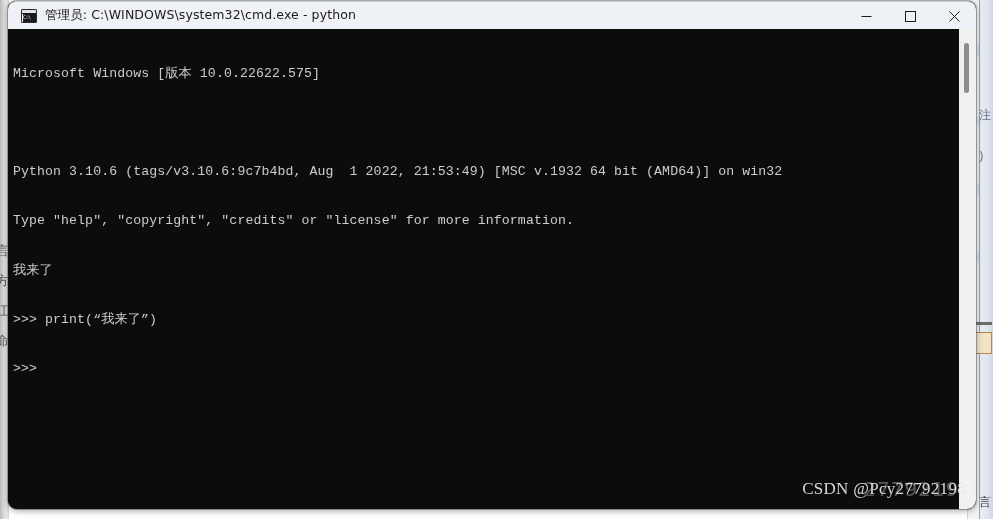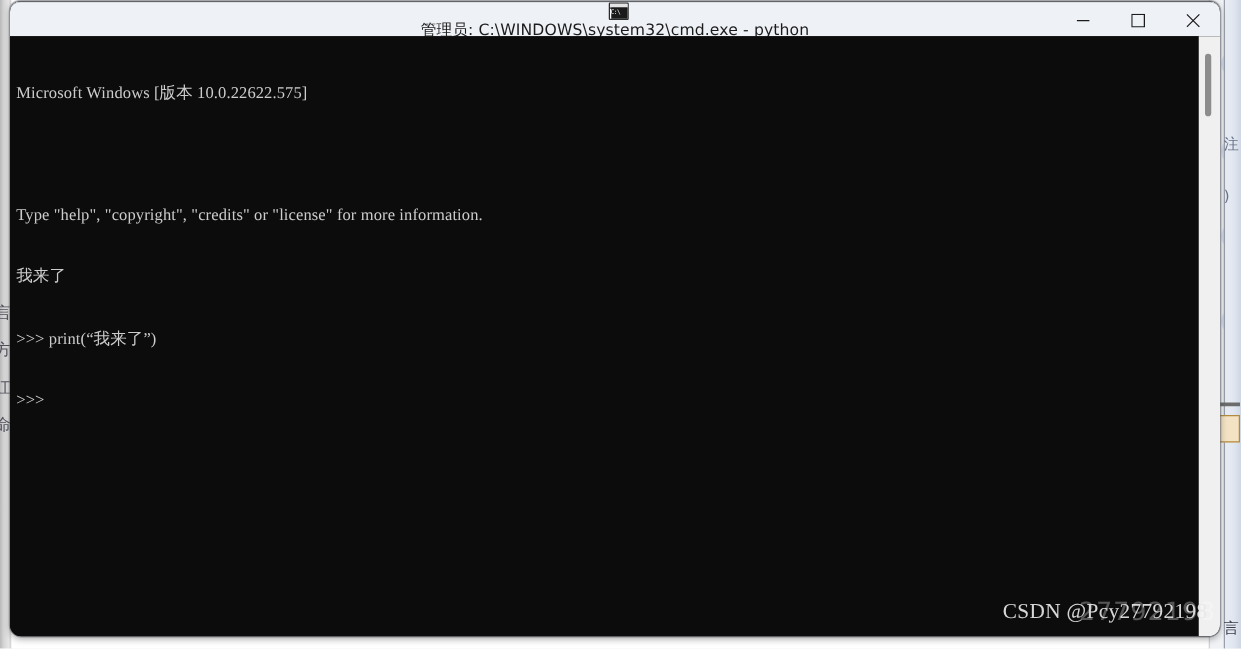--- a/index.html
+++ b/index.html
@@ -122,7 +122,6 @@
     display: flex;
     align-items: center;
     border-radius: 8px 8px 0 0;
-    flex-direction: column;
   }
 
   .title-icon {

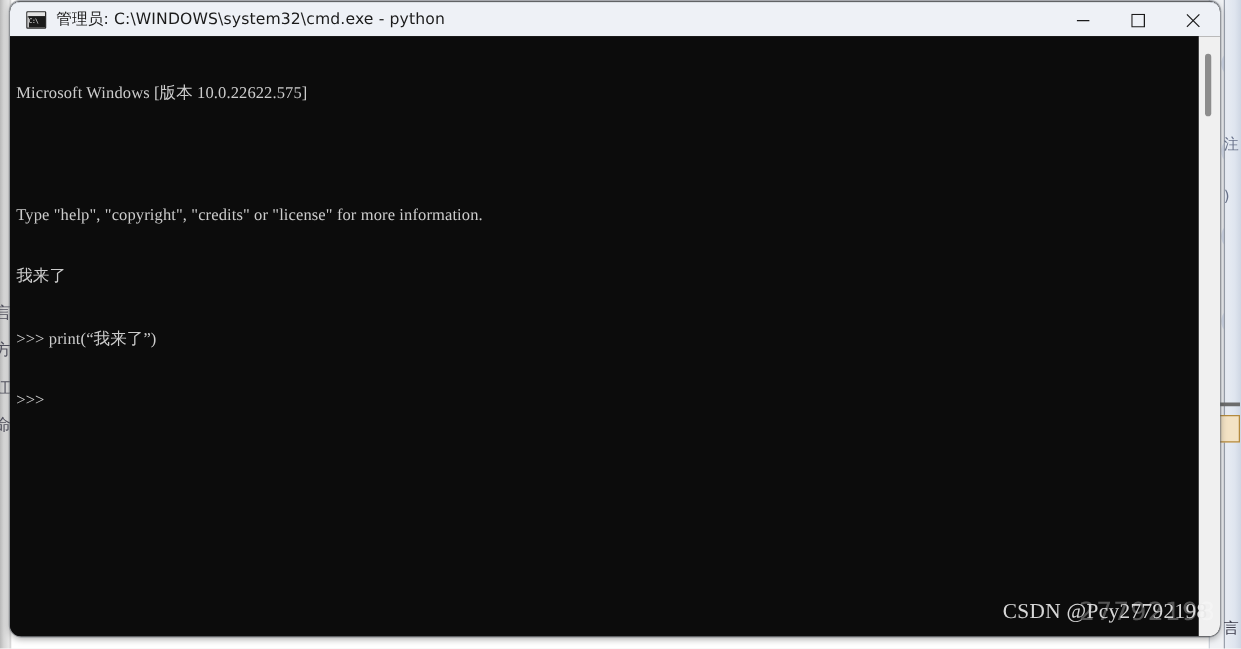--- a/index.html
+++ b/index.html
@@ -191,7 +191,7 @@
     flex: 1;
     padding: 4px 0 0 5px;
     color: #ccc;
-    font-family: Liberation Serif, serif;
+    font-family: Liberation Mono, monospace;
     font-size: 13.2px;
     line-height: 16.4px;
     white-space: pre;

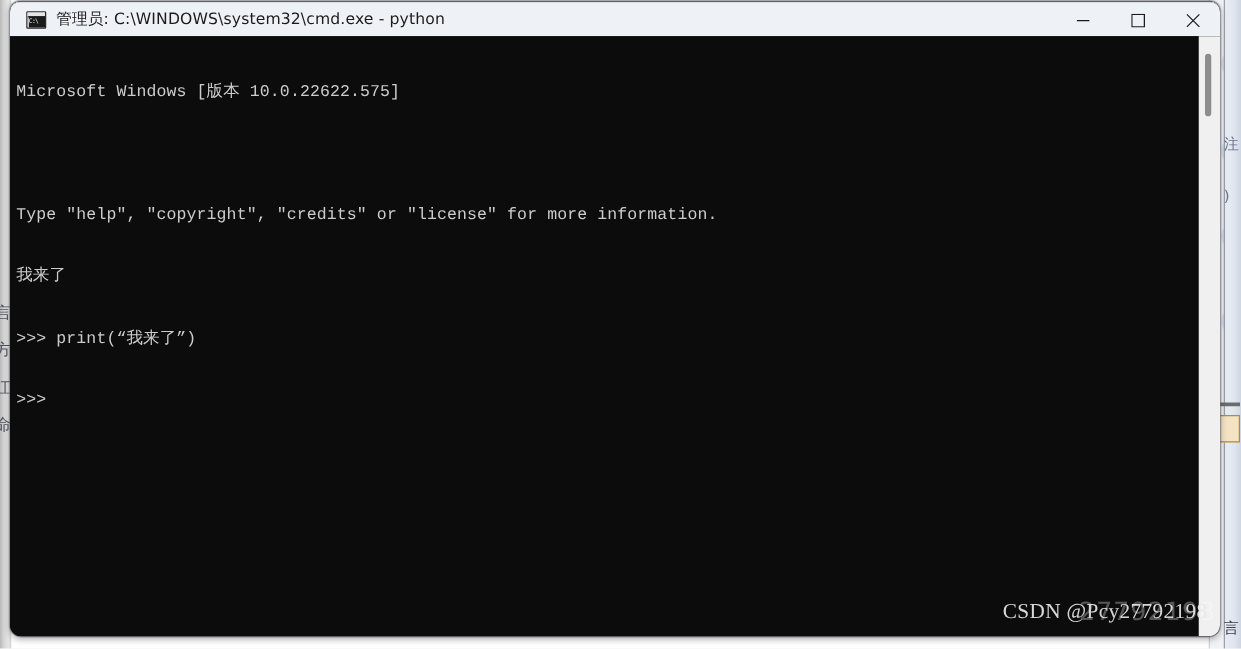--- a/index.html
+++ b/index.html
@@ -294,6 +294,7 @@
       <div class="term-text">
         <div class="line">Microsoft Windows [版本 10.0.22622.575]</div>
         <div class="blank"></div>
+        <div class="line">Python 3.10.6 (tags/v3.10.6:9c7b4bd, Aug  1 2022, 21:53:49) [MSC v.1932 64 bit (AMD64)] on win32</div>
         <div class="line">Type "help", "copyright", "credits" or "license" for more information.</div>
         <div class="line">我来了</div>
         <div class="line">&gt;&gt;&gt; print(“我来了”)</div>

